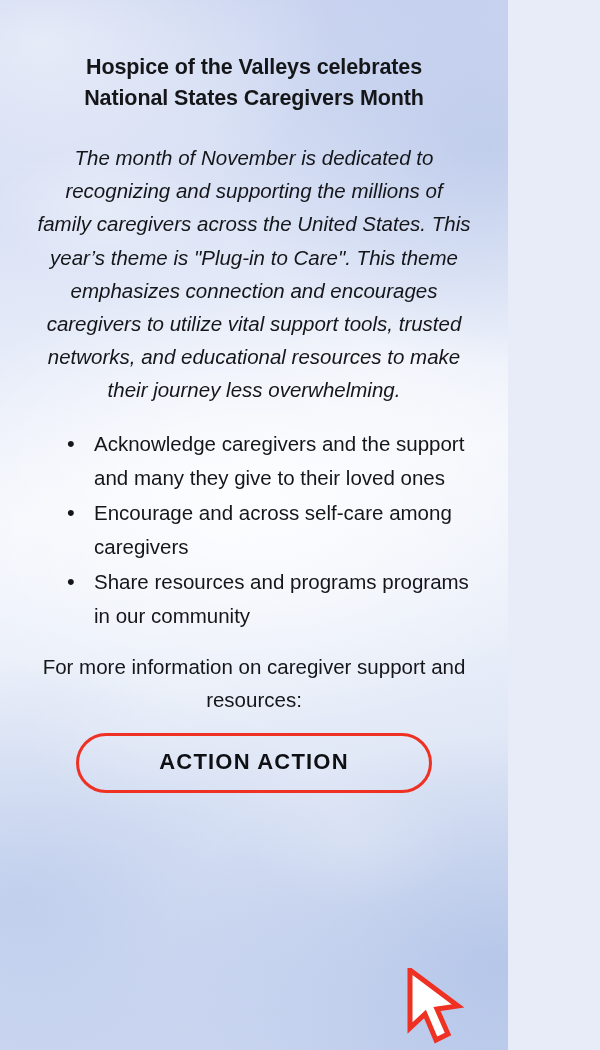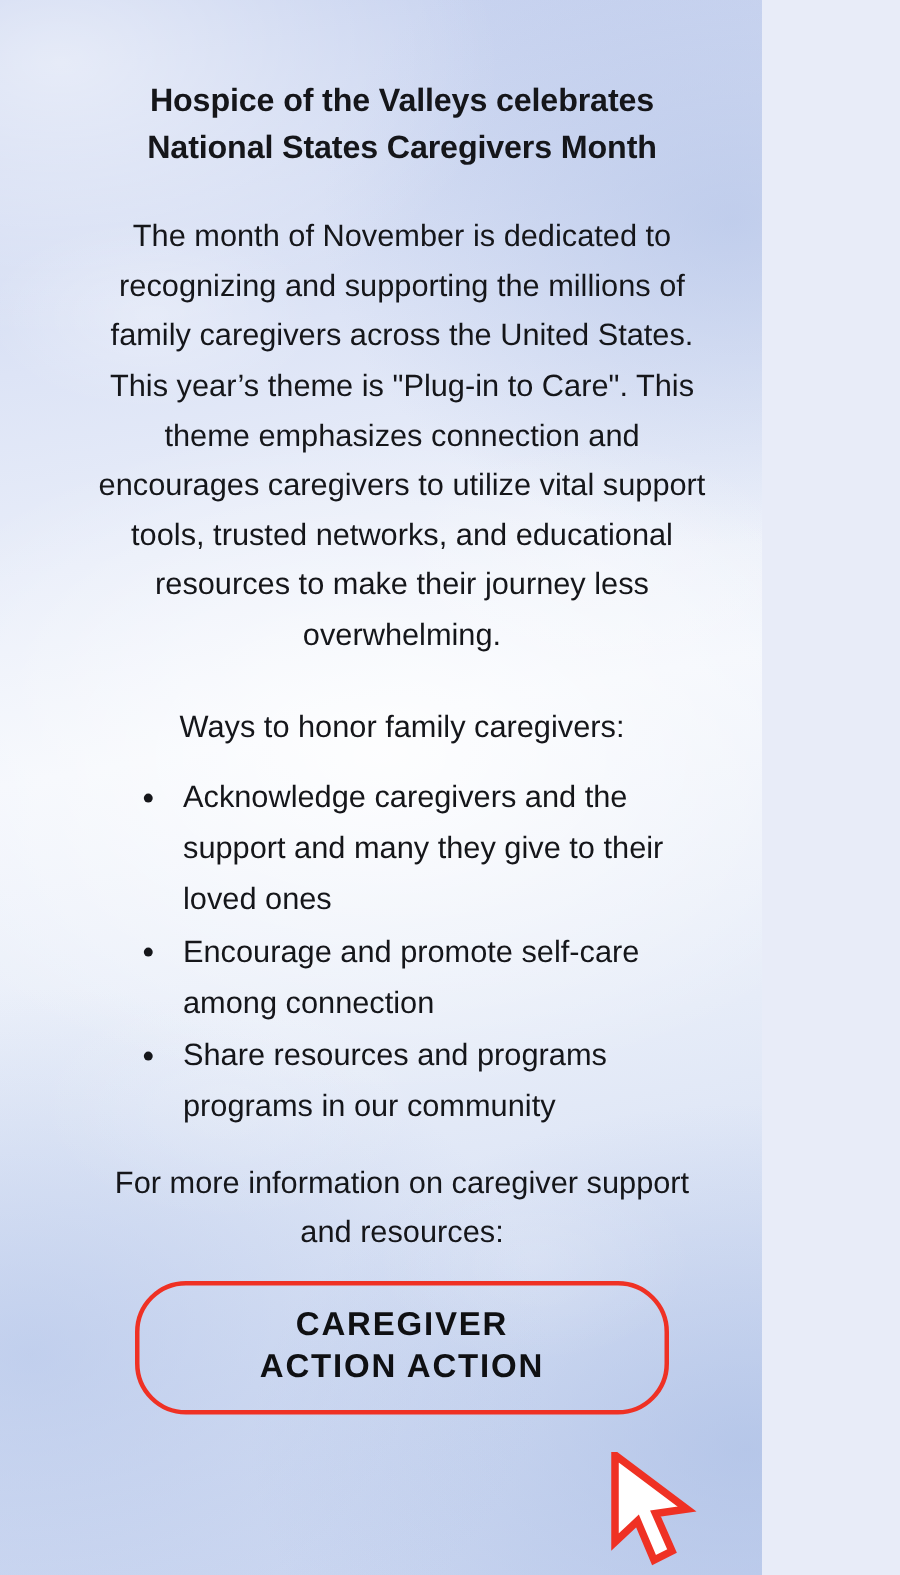--- a/index.html
+++ b/index.html
@@ -26,7 +26,6 @@
       radial-gradient(ellipse 460px 320px at 98% 92%, rgba(168,188,228,0.65), rgba(255,255,255,0) 72%),
       linear-gradient(170deg, #c3cfee 0%, #dde4f6 22%, #f3f6fc 46%, #e6ecf8 66%, #c9d5f0 100%);
     overflow: hidden;
-    padding-left: 28px;
   }
   .poster::before {
     content: "";

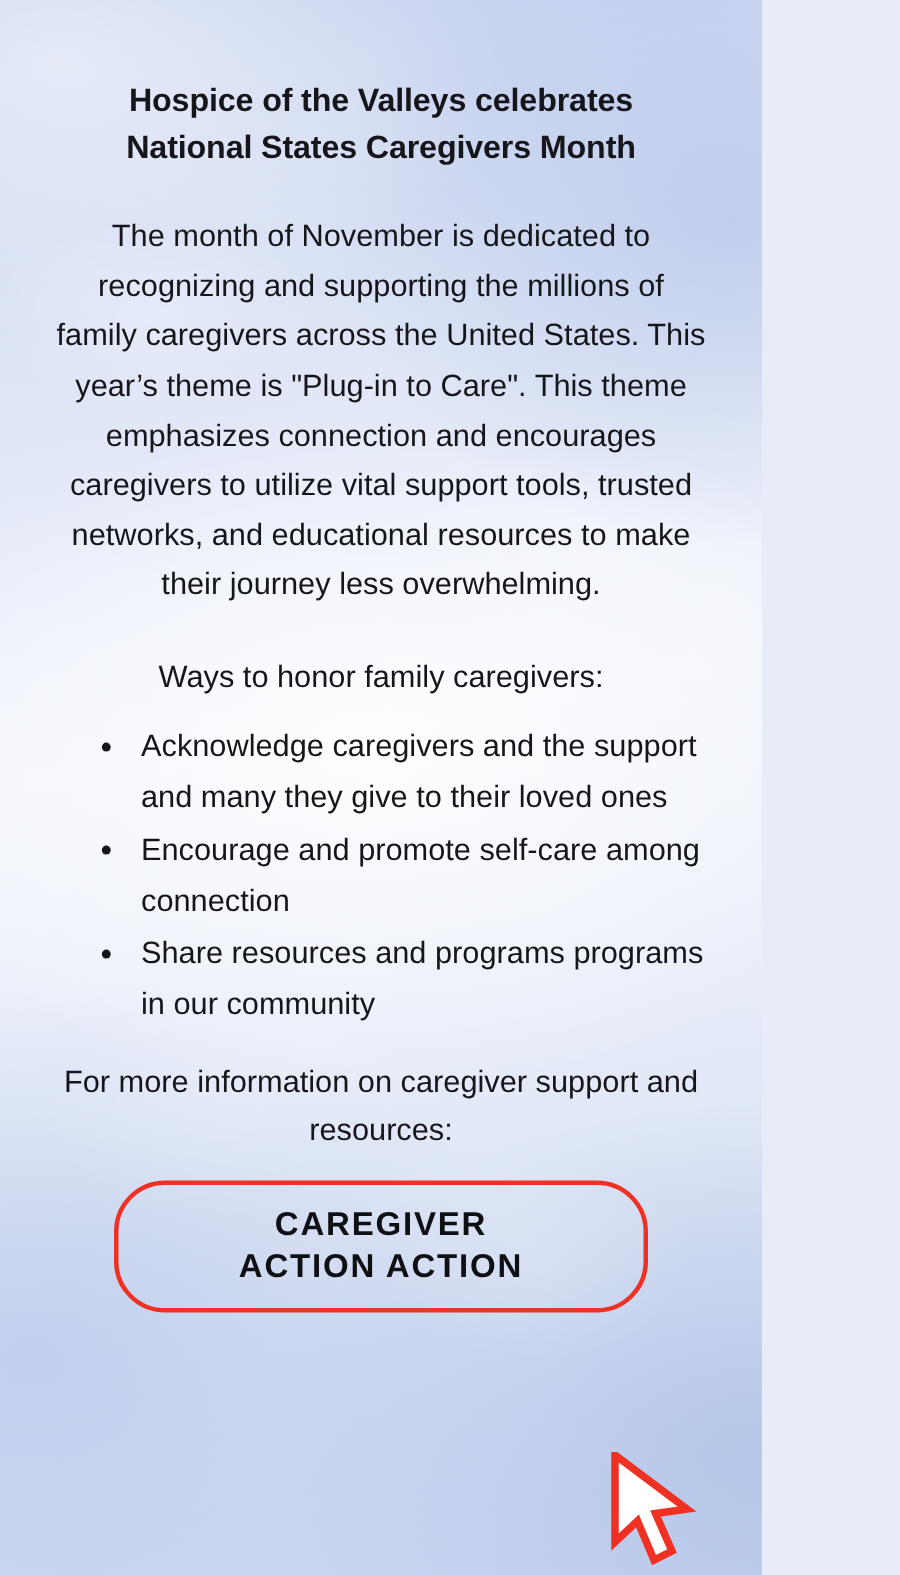--- a/index.html
+++ b/index.html
@@ -57,6 +57,7 @@
     font-size: 20.5px;
     line-height: 1.62;
     color: #15161a;
+    font-style: italic;
   }
   .ways-title {
     margin-top: 30px;

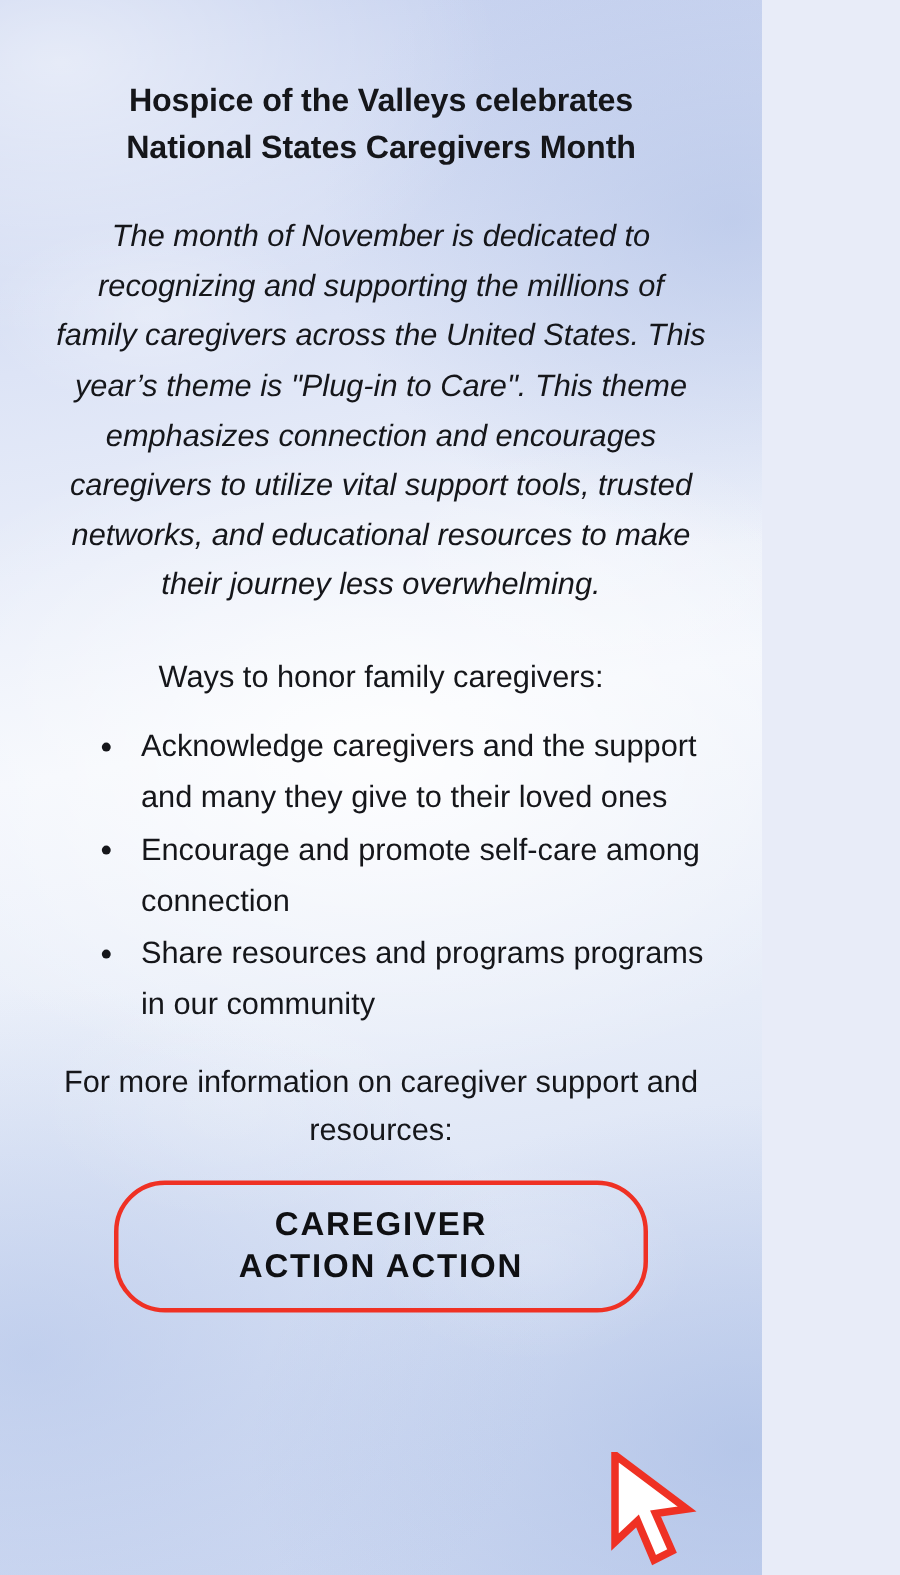--- a/index.html
+++ b/index.html
@@ -143,7 +143,6 @@
 
     <p class="body-para">The month of November is dedicated to recognizing and supporting the millions of family caregivers across the United States. This year’s theme is "Plug-in to Care". This theme emphasizes connection and encourages caregivers to utilize vital support tools, trusted networks, and educational resources to make their journey less overwhelming.</p>
 
-    <div class="ways-title">Ways to honor family caregivers:</div>
 
     <ul class="ways-list">
       <li>Acknowledge caregivers and the support and many they give to their loved ones</li>

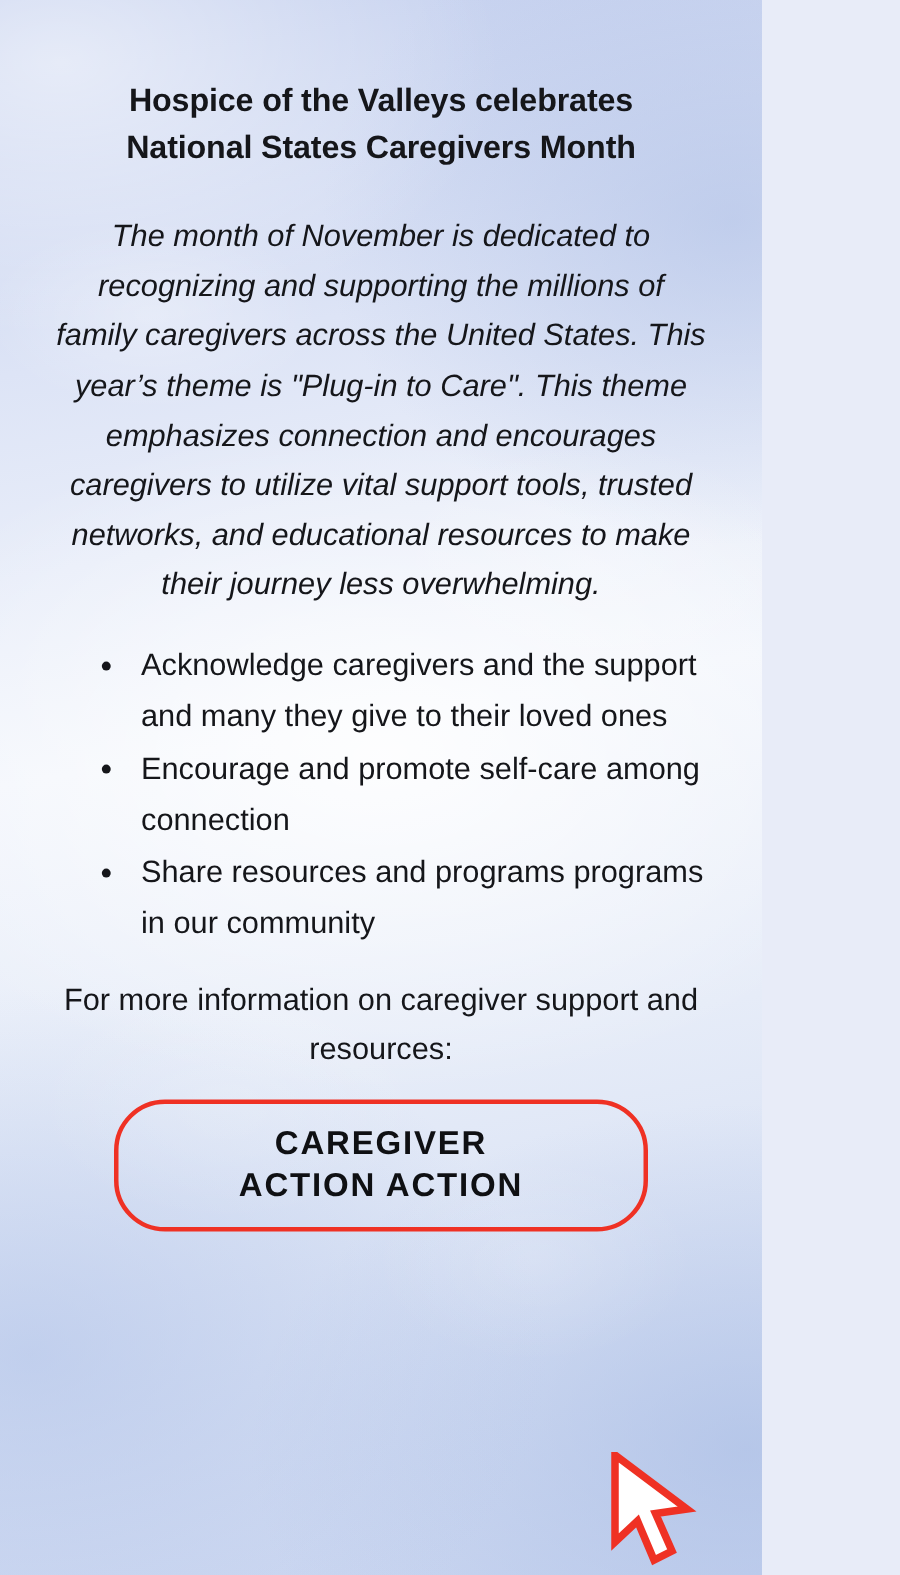--- a/index.html
+++ b/index.html
@@ -146,7 +146,7 @@
 
     <ul class="ways-list">
       <li>Acknowledge caregivers and the support and many they give to their loved ones</li>
-      <li>Encourage and promote self-care among connection</li>
+      <li>Encourage and across self-care among caregivers</li>
       <li>Share resources and programs programs in our community</li>
     </ul>
 

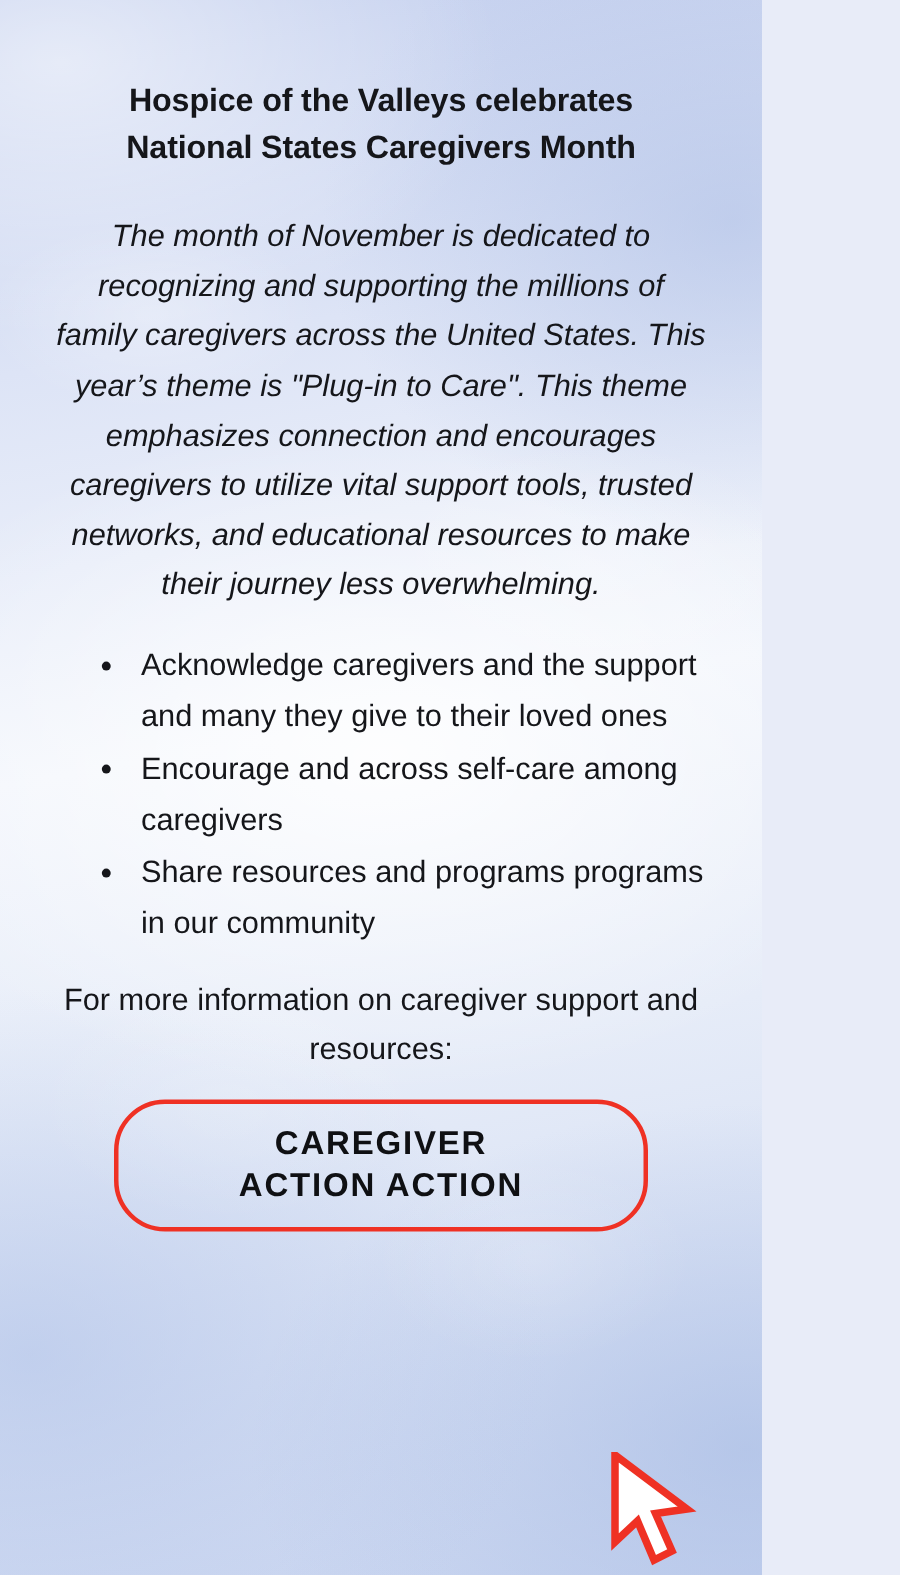--- a/index.html
+++ b/index.html
@@ -154,7 +154,6 @@
 
     <div class="button-wrap">
       <div class="cta-button">
-        <span class="line1">CAREGIVER</span>
         <span class="line2">ACTION ACTION</span>
       </div>
     </div>

